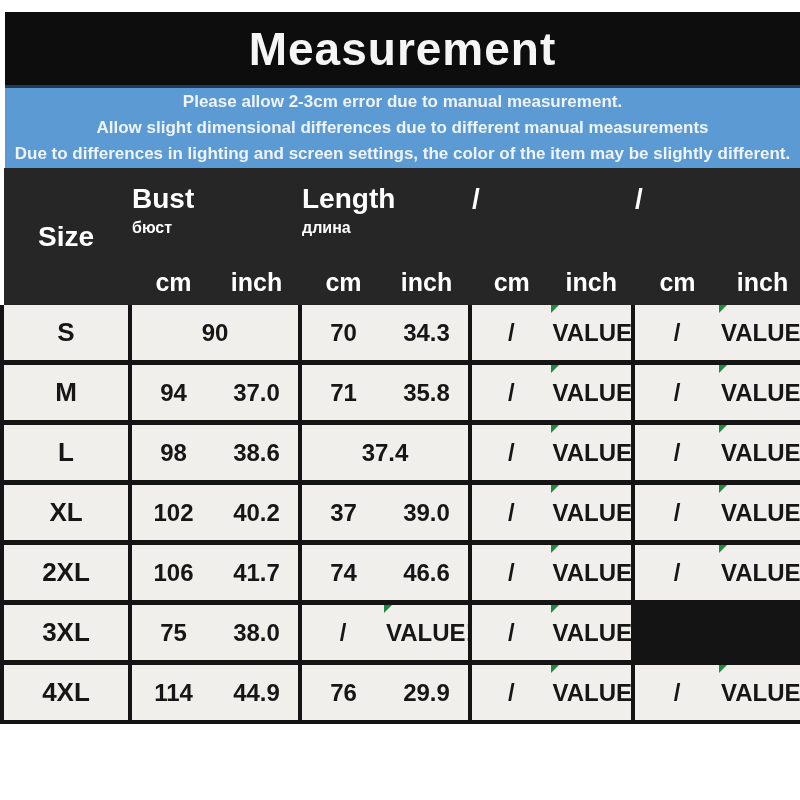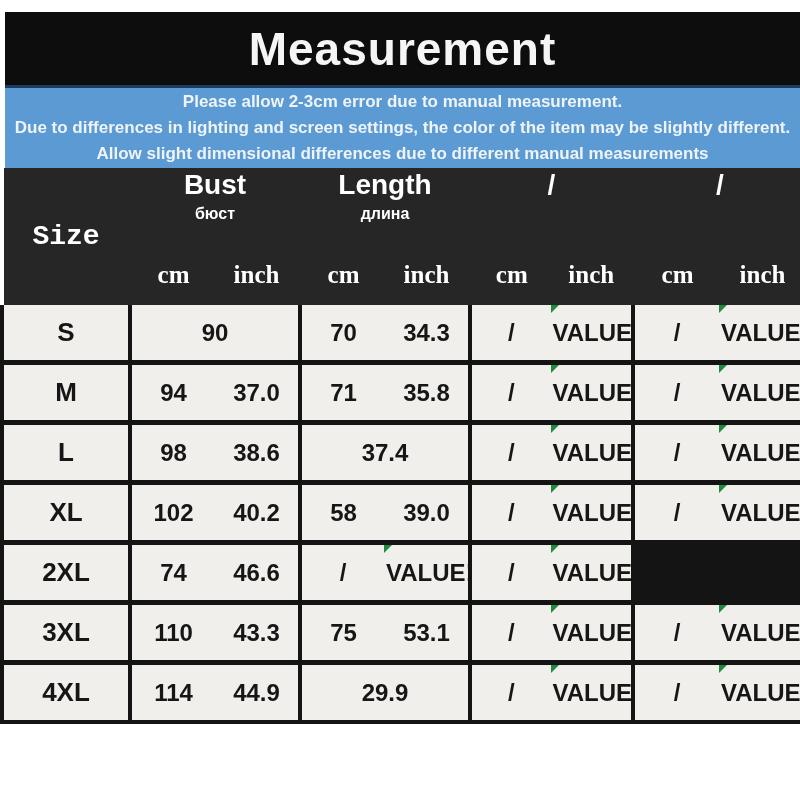--- a/index.html
+++ b/index.html
@@ -92,8 +92,8 @@
 
   <div class="banner-blue">
     <div class="line">Please allow 2-3cm error due to manual measurement.</div>
+    <div class="line">Allow slight dimensional differences due to different manual measurements</div>
     <div class="line">Due to differences in lighting and screen settings, the color of the item may be slightly different.</div>
-    <div class="line">Allow slight dimensional differences due to different manual measurements</div>
   </div>
 
   <div class="thead grid-cols">

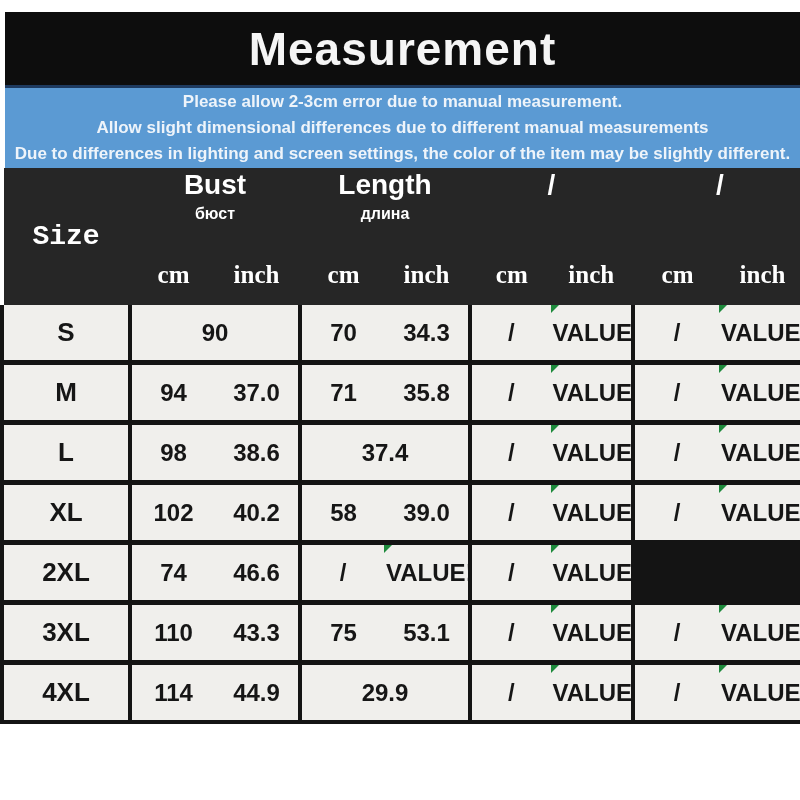--- a/index.html
+++ b/index.html
@@ -46,7 +46,7 @@
   .thead .hcell { display:flex; flex-direction:column; }
   .size-h { align-items:center; justify-content:center;font-family:Liberation Mono, monospace; }
   .size-h .h-en, .size-h .h-ru { font-size:28px; line-height:36px; }
-  .h-top { display:flex; flex-direction:column; align-items:center; }
+  .h-top { display:flex; flex-direction:column; padding-top:14px; }
   .h-en { font-size:28px; line-height:34px; }
   .h-ru { font-size:16px; line-height:24px; }
   .h-units { margin-top:auto; display:flex; width:100%; padding-bottom:16px;font-family:Liberation Serif, serif; }

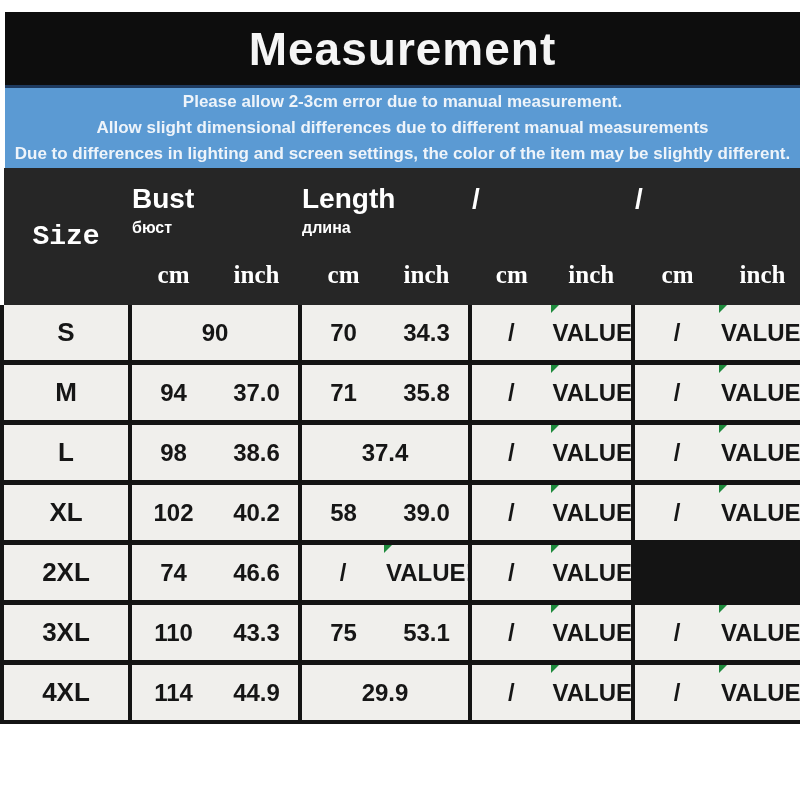--- a/index.html
+++ b/index.html
@@ -44,7 +44,7 @@
     color:#ffffff;
   }
   .thead .hcell { display:flex; flex-direction:column; }
-  .size-h { align-items:center; justify-content:center;font-family:Liberation Mono, monospace; }
+  .size-h { align-items:center; justify-content:center; }
   .size-h .h-en, .size-h .h-ru { font-size:28px; line-height:36px; }
   .h-top { display:flex; flex-direction:column; padding-top:14px; }
   .h-en { font-size:28px; line-height:34px; }

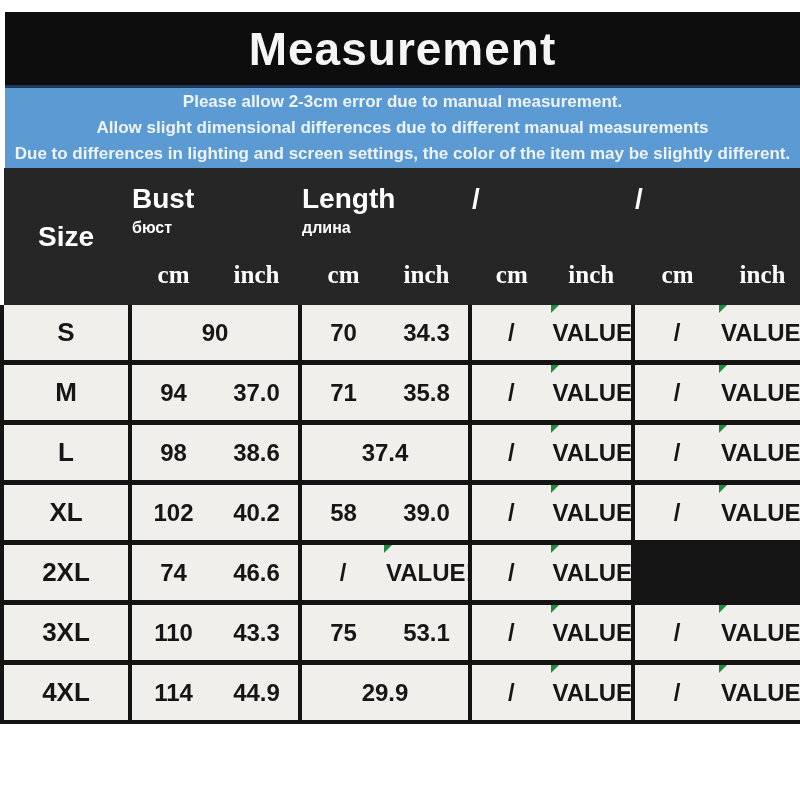--- a/index.html
+++ b/index.html
@@ -49,7 +49,7 @@
   .h-top { display:flex; flex-direction:column; padding-top:14px; }
   .h-en { font-size:28px; line-height:34px; }
   .h-ru { font-size:16px; line-height:24px; }
-  .h-units { margin-top:auto; display:flex; width:100%; padding-bottom:16px;font-family:Liberation Serif, serif; }
+  .h-units { margin-top:auto; display:flex; width:100%; padding-bottom:8px; }
   .h-units span { flex:1; text-align:center; font-size:25px; }
   
   .tbody { position:absolute; left:0; top:305px; width:810px; }

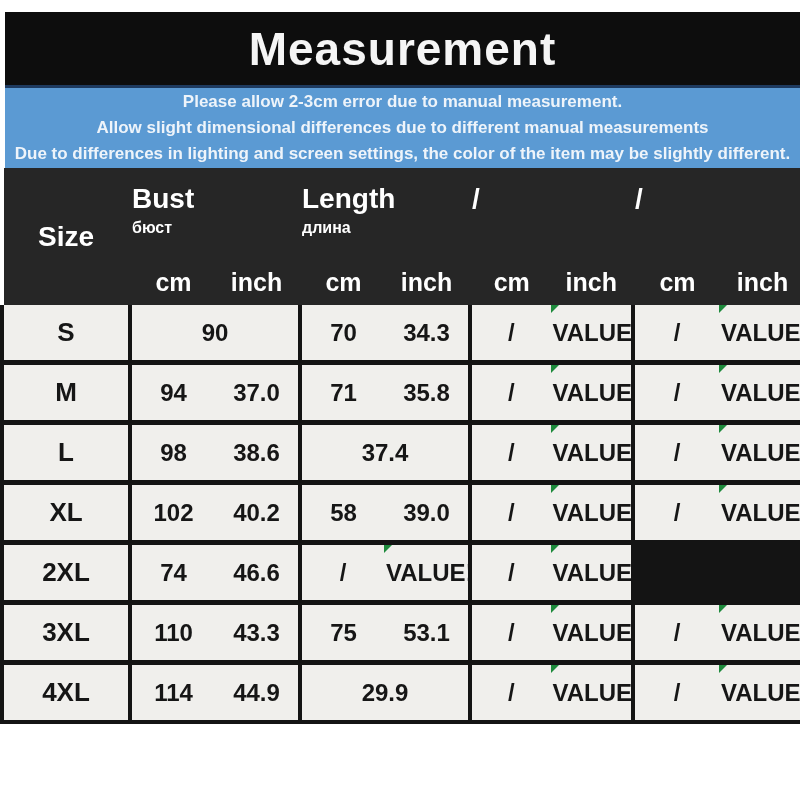--- a/index.html
+++ b/index.html
@@ -229,7 +229,7 @@
       <span class="half">40.2</span>
     </div>
     <div class="cell">
-      <span class="half">58</span>
+      <span class="half">37</span>
       <span class="half">39.0</span>
     </div>
     <div class="cell">

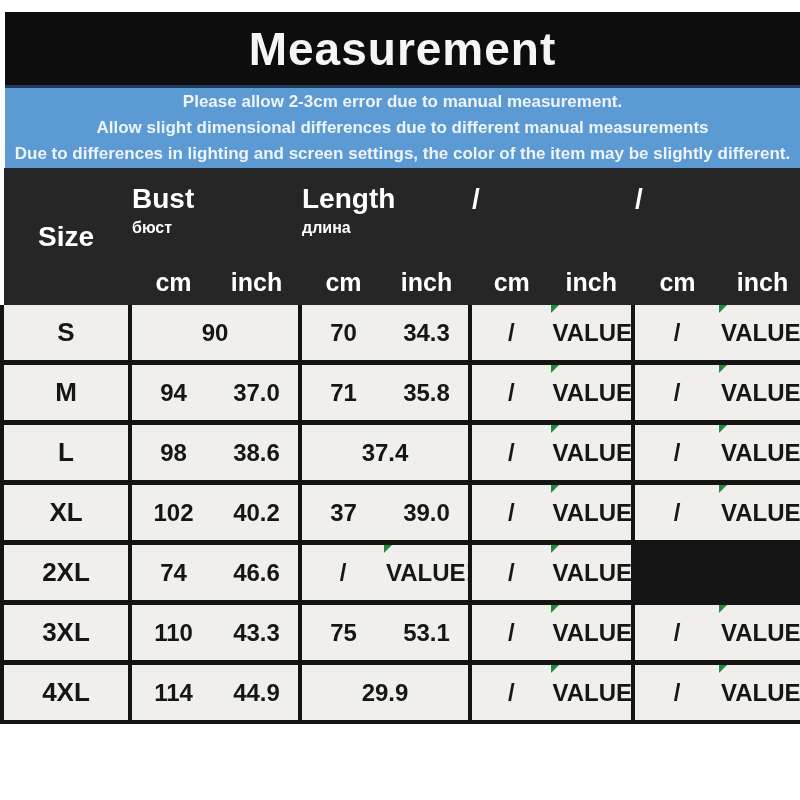--- a/index.html
+++ b/index.html
@@ -252,6 +252,10 @@
       <span>2XL</span>
     </div>
     <div class="cell">
+      <span class="half">106</span>
+      <span class="half">41.7</span>
+    </div>
+    <div class="cell">
       <span class="half">74</span>
       <span class="half">46.6</span>
     </div>

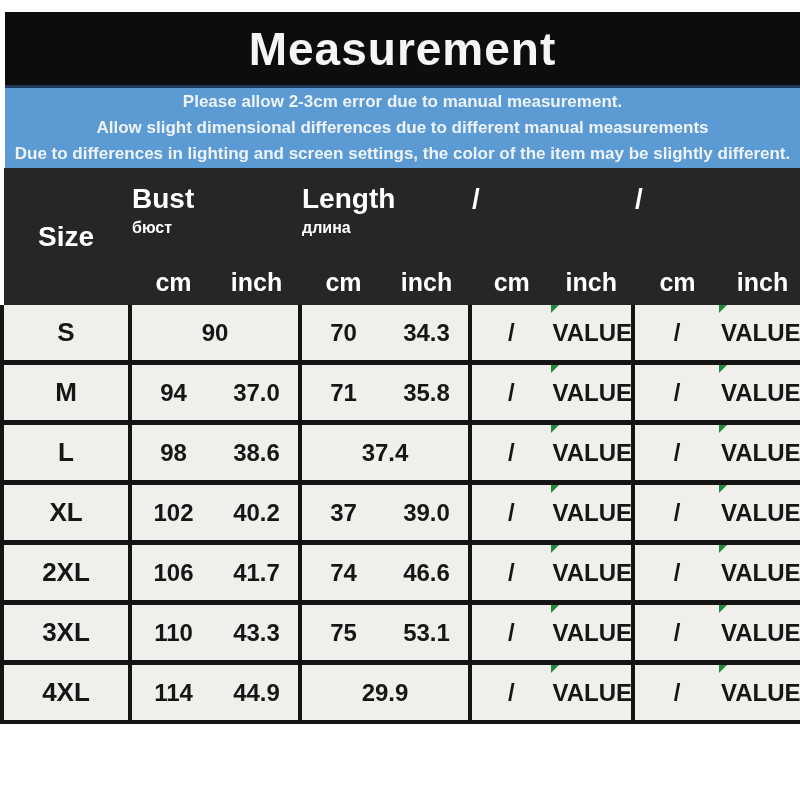--- a/index.html
+++ b/index.html
@@ -279,10 +279,6 @@
       <span>3XL</span>
     </div>
     <div class="cell">
-      <span class="half">110</span>
-      <span class="half">43.3</span>
-    </div>
-    <div class="cell">
       <span class="half">75</span>
       <span class="half">53.1</span>
     </div>

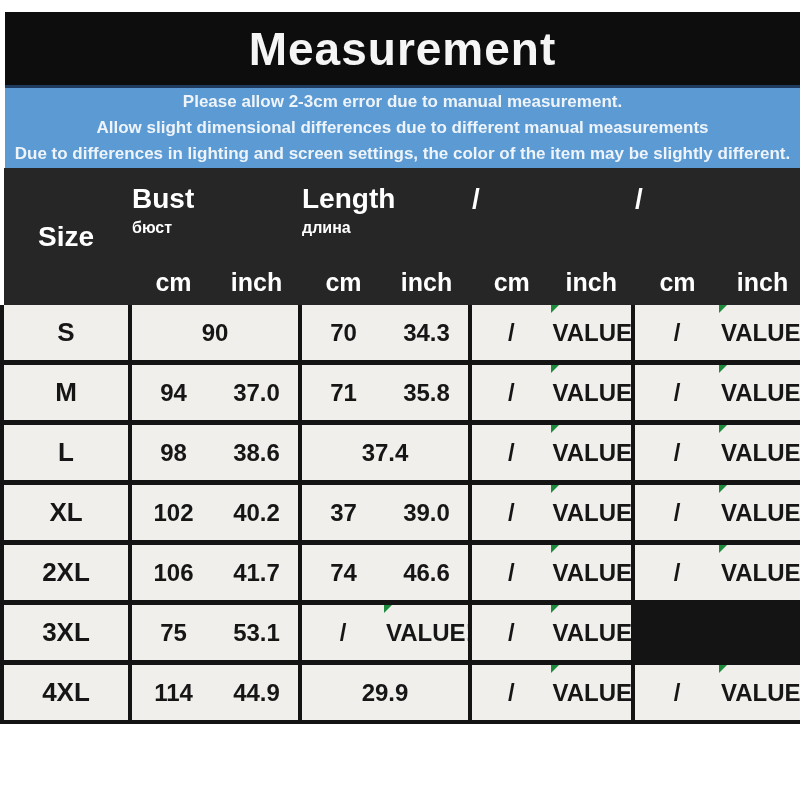--- a/index.html
+++ b/index.html
@@ -280,7 +280,7 @@
     </div>
     <div class="cell">
       <span class="half">75</span>
-      <span class="half">53.1</span>
+      <span class="half">38.0</span>
     </div>
     <div class="cell">
       <span class="half">/</span>

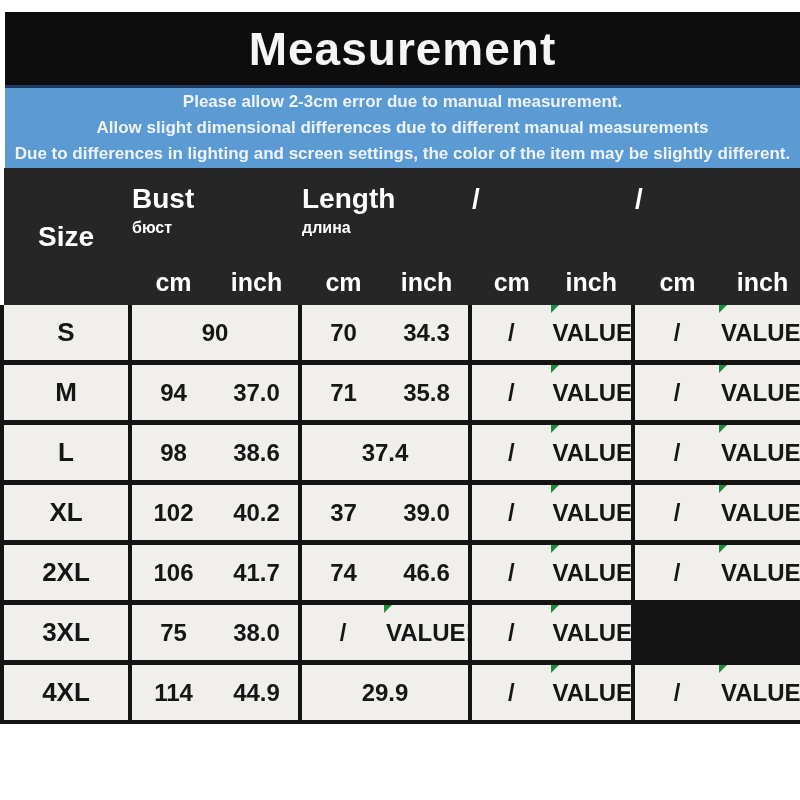--- a/index.html
+++ b/index.html
@@ -306,6 +306,7 @@
       <span class="half">44.9</span>
     </div>
     <div class="cell">
+      <span class="half">76</span>
       <span class="half">29.9</span>
     </div>
     <div class="cell">

